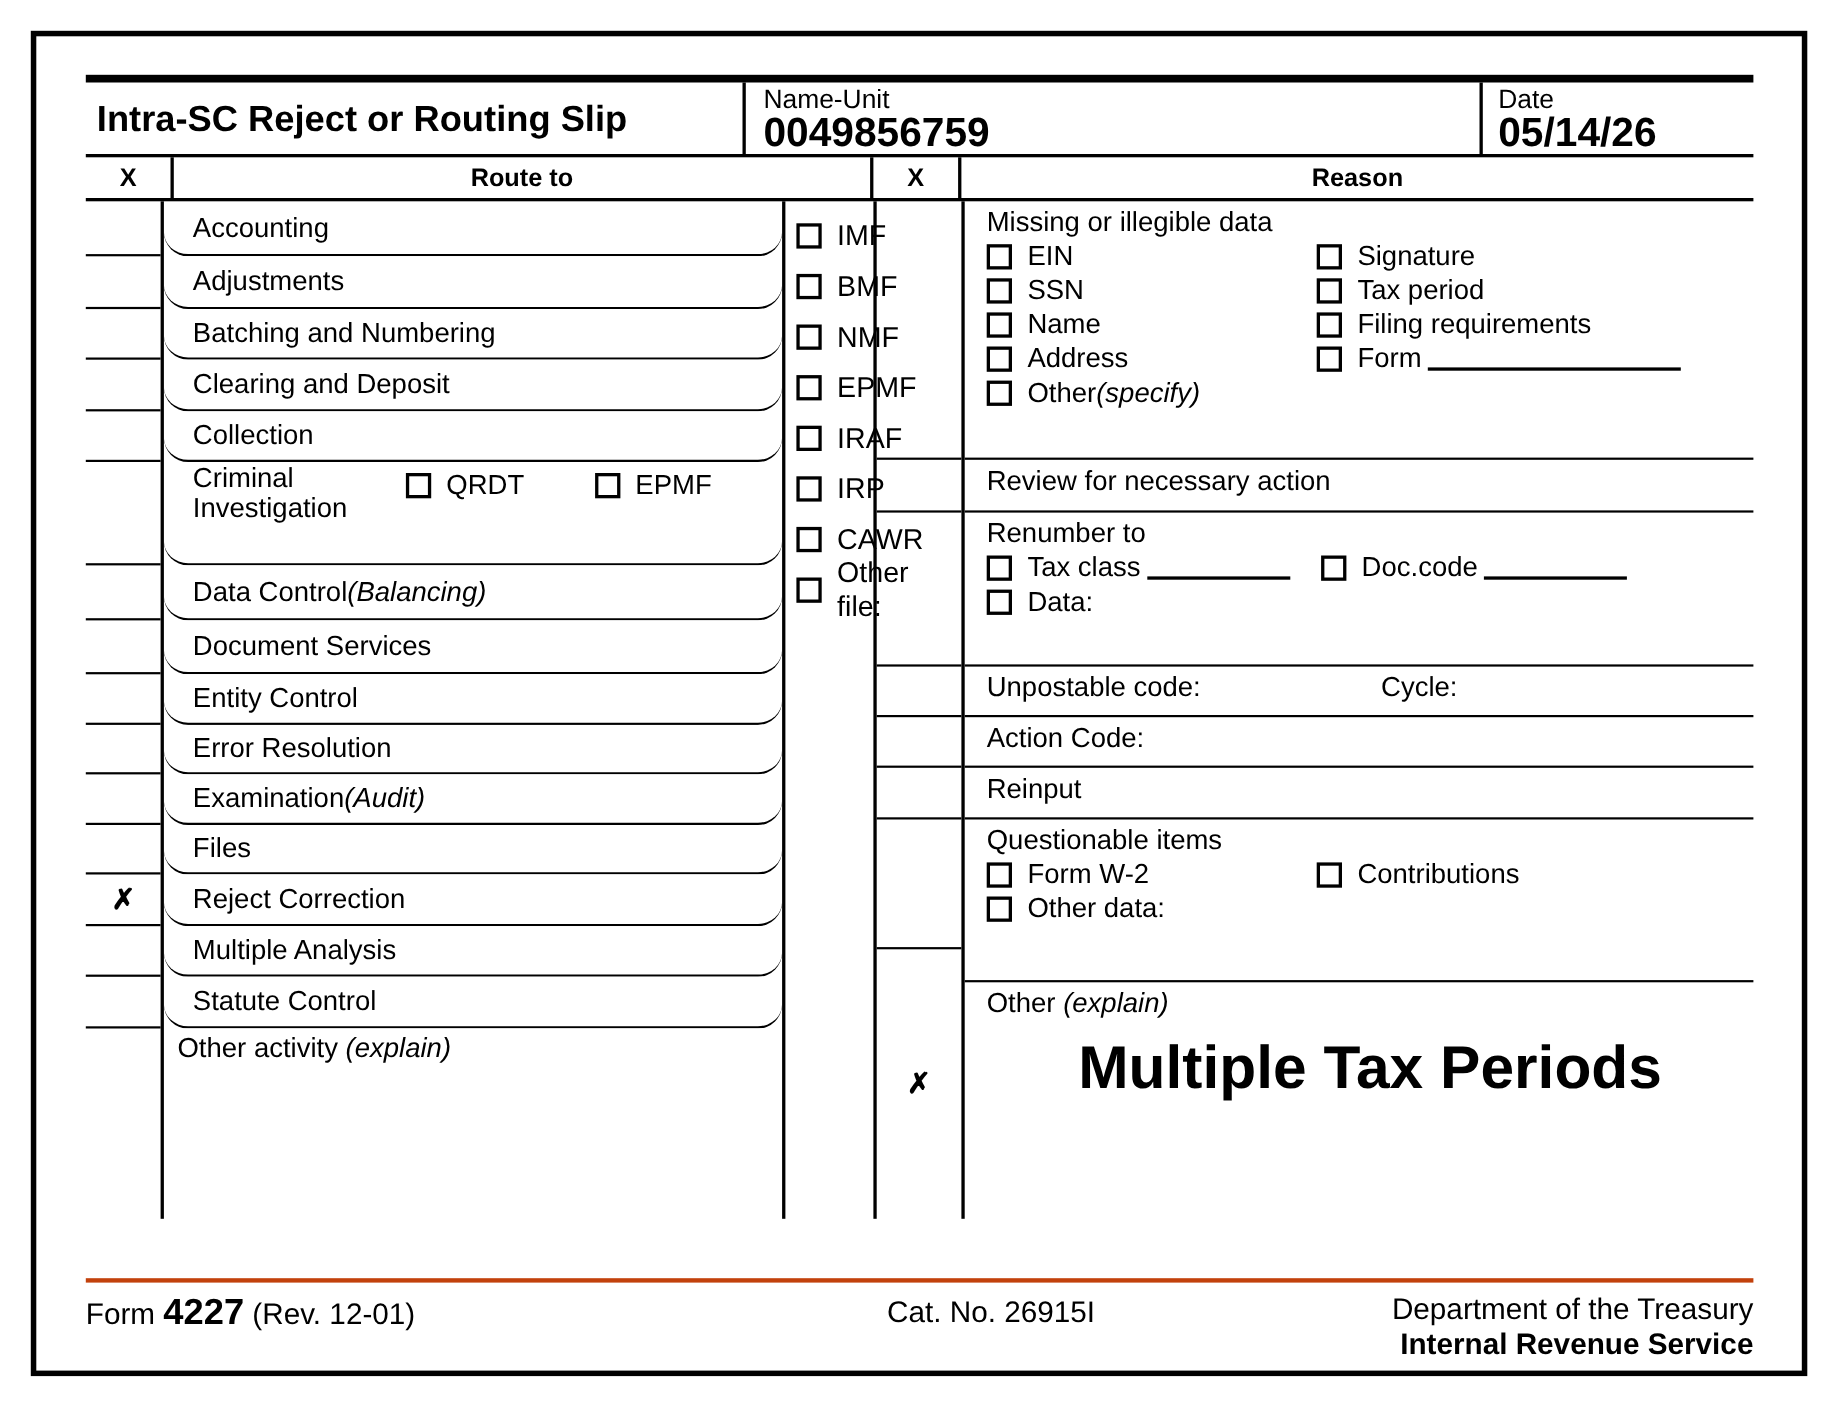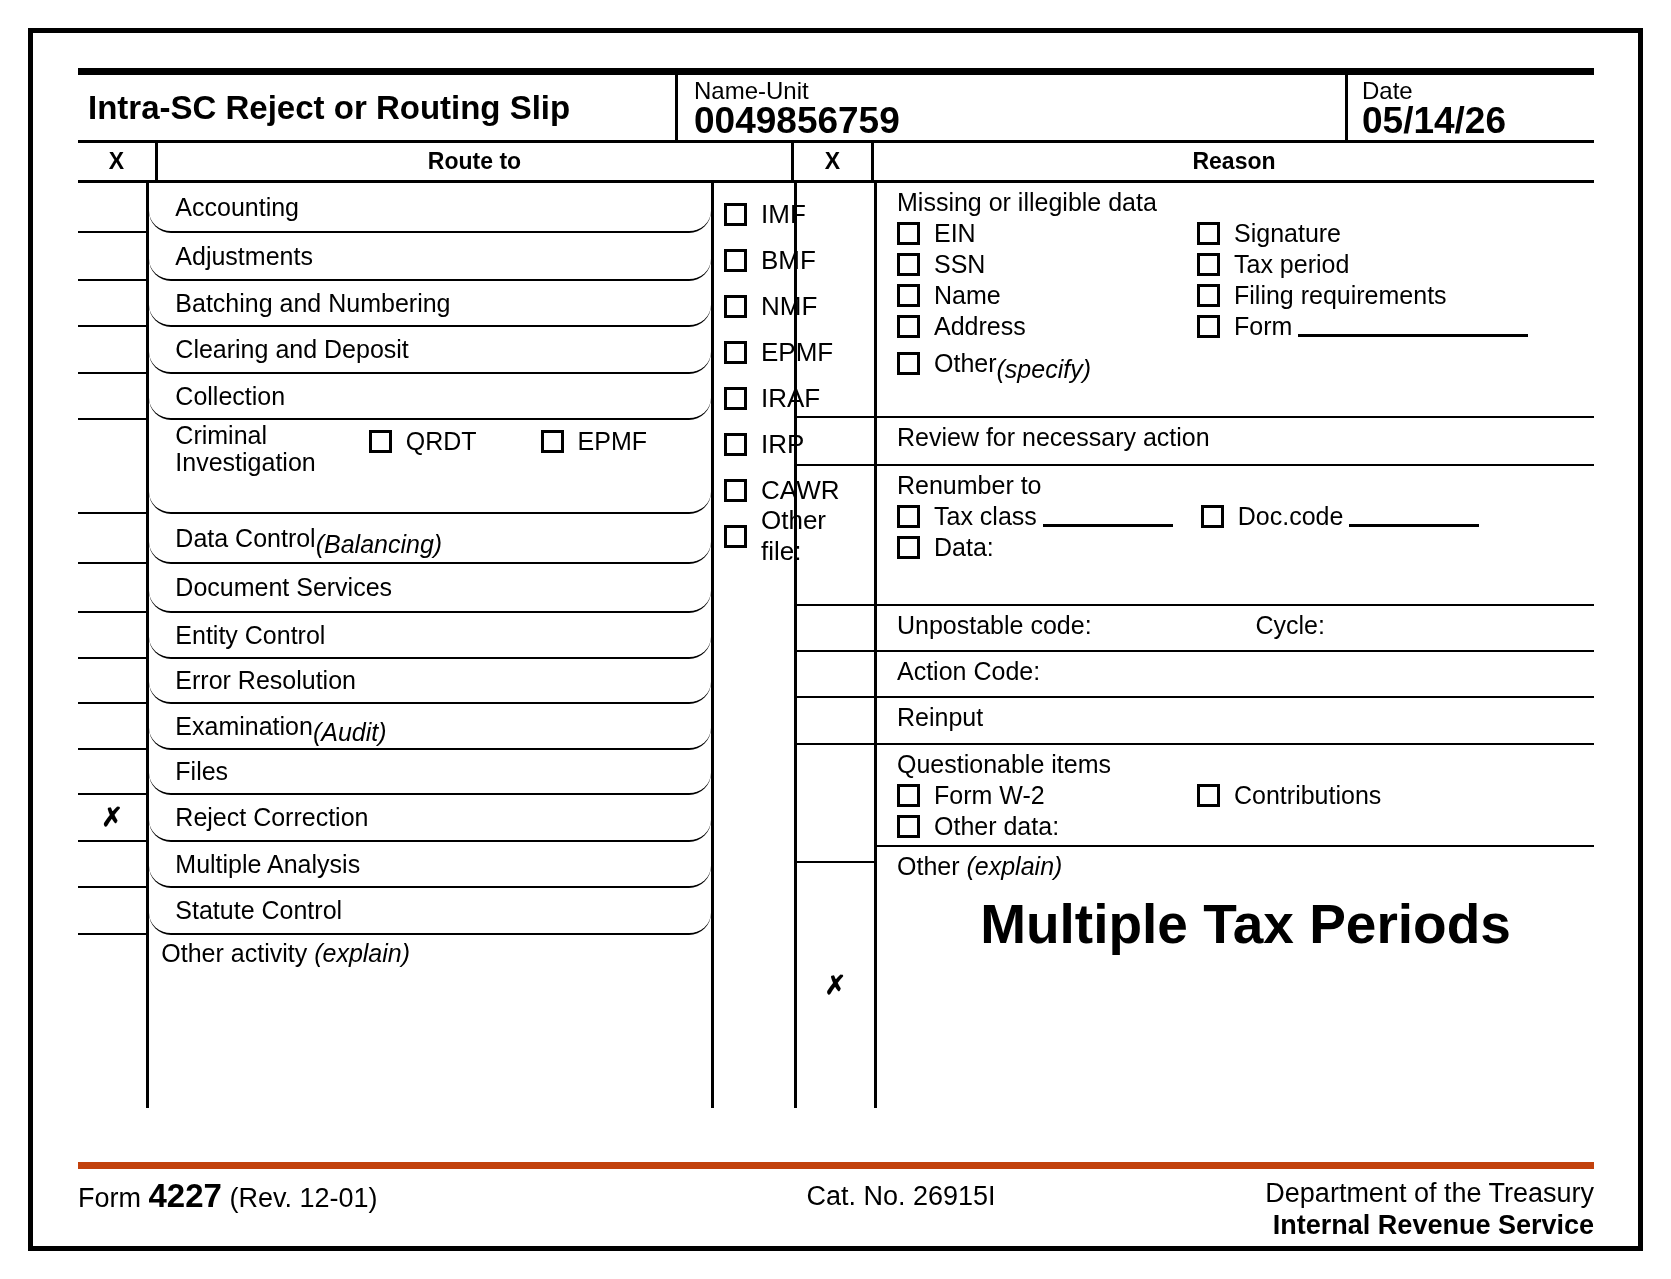--- a/index.html
+++ b/index.html
@@ -187,7 +187,7 @@
     padding-left: 12px;
     padding-top: 4px;
   }
-  .italic { font-style: italic; margin-top: 12px; }
+  .italic { font-style: italic; }
 
   
   .file-col {

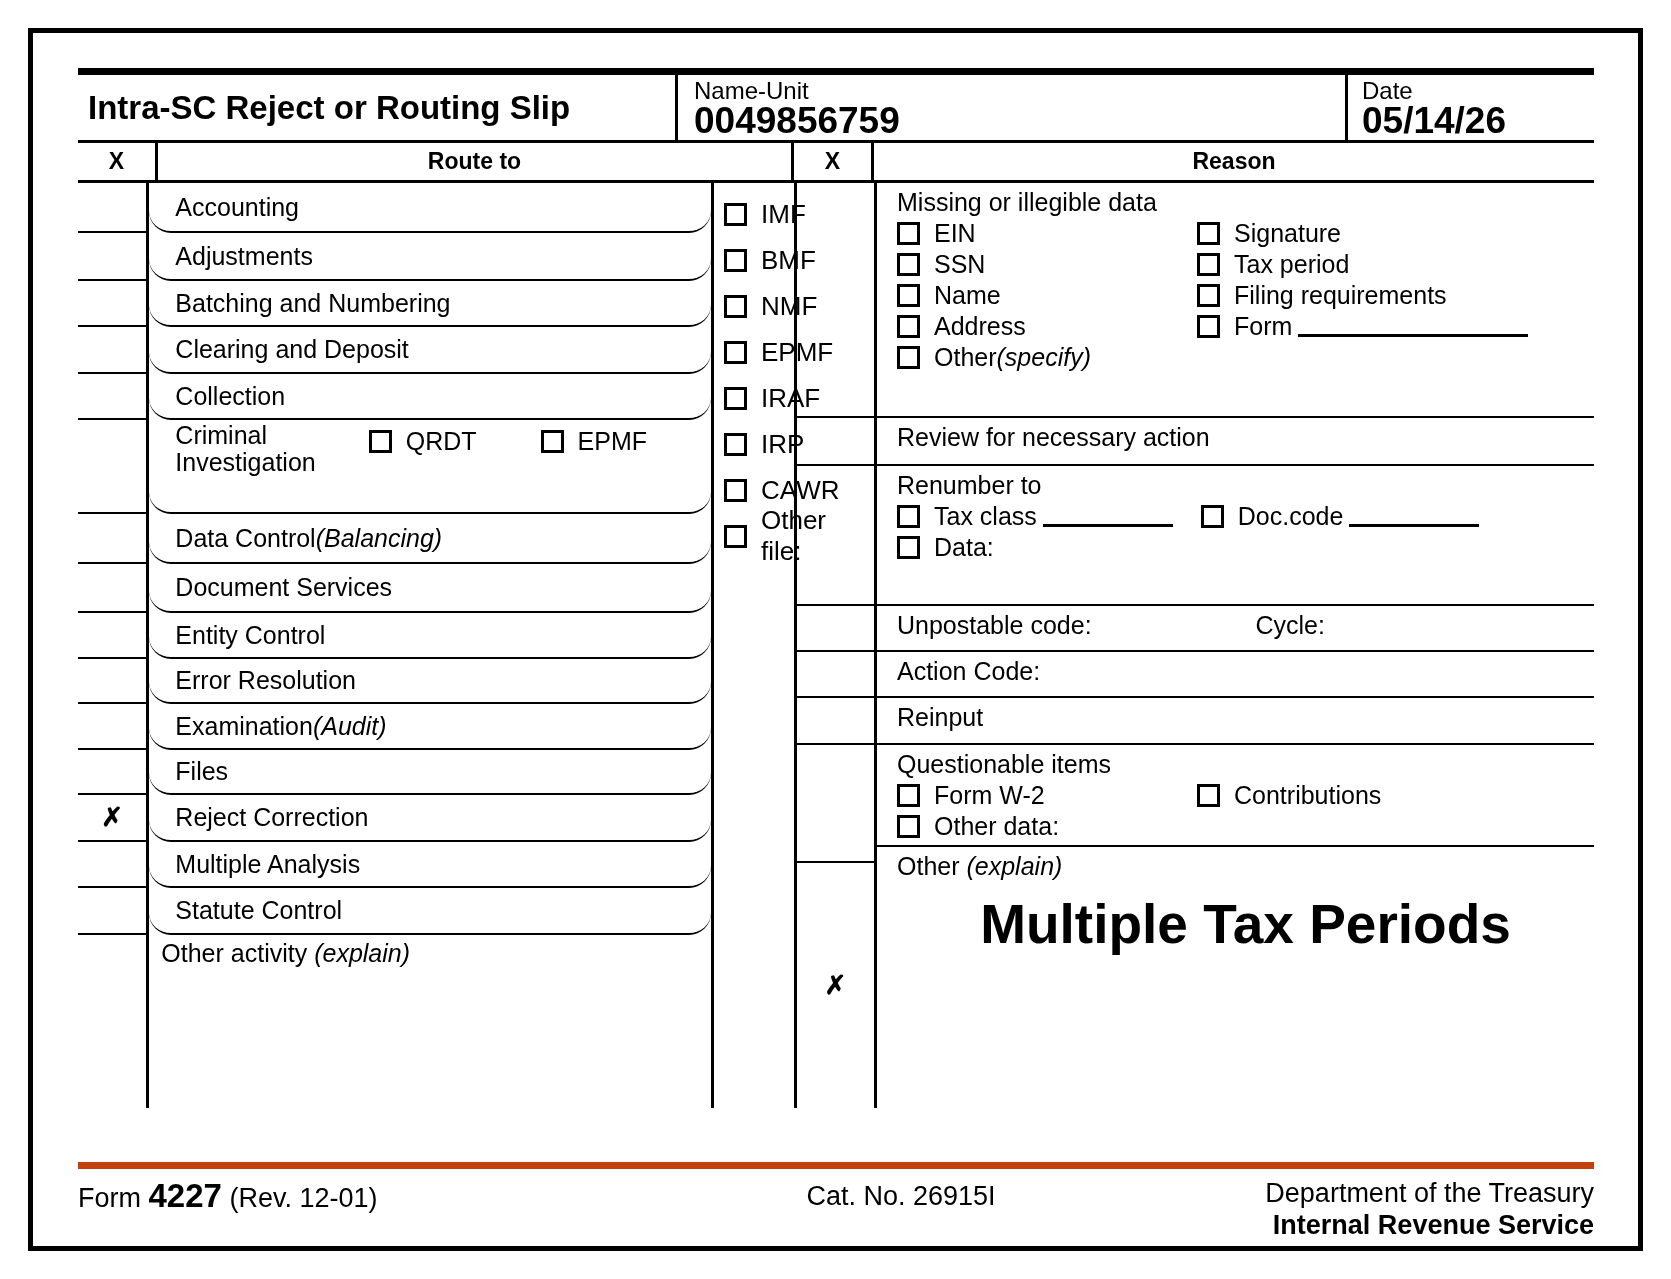--- a/index.html
+++ b/index.html
@@ -503,7 +503,7 @@
 
           <div class="reason-cell" style="height:47px">Reinput</div>
 
-          <div class="reason-cell" style="height:102px">
+          <div class="reason-cell" style="height:148px">
             <div>Questionable items</div>
             <div class="reason-row">
               <span class="col1 cb-wrap">

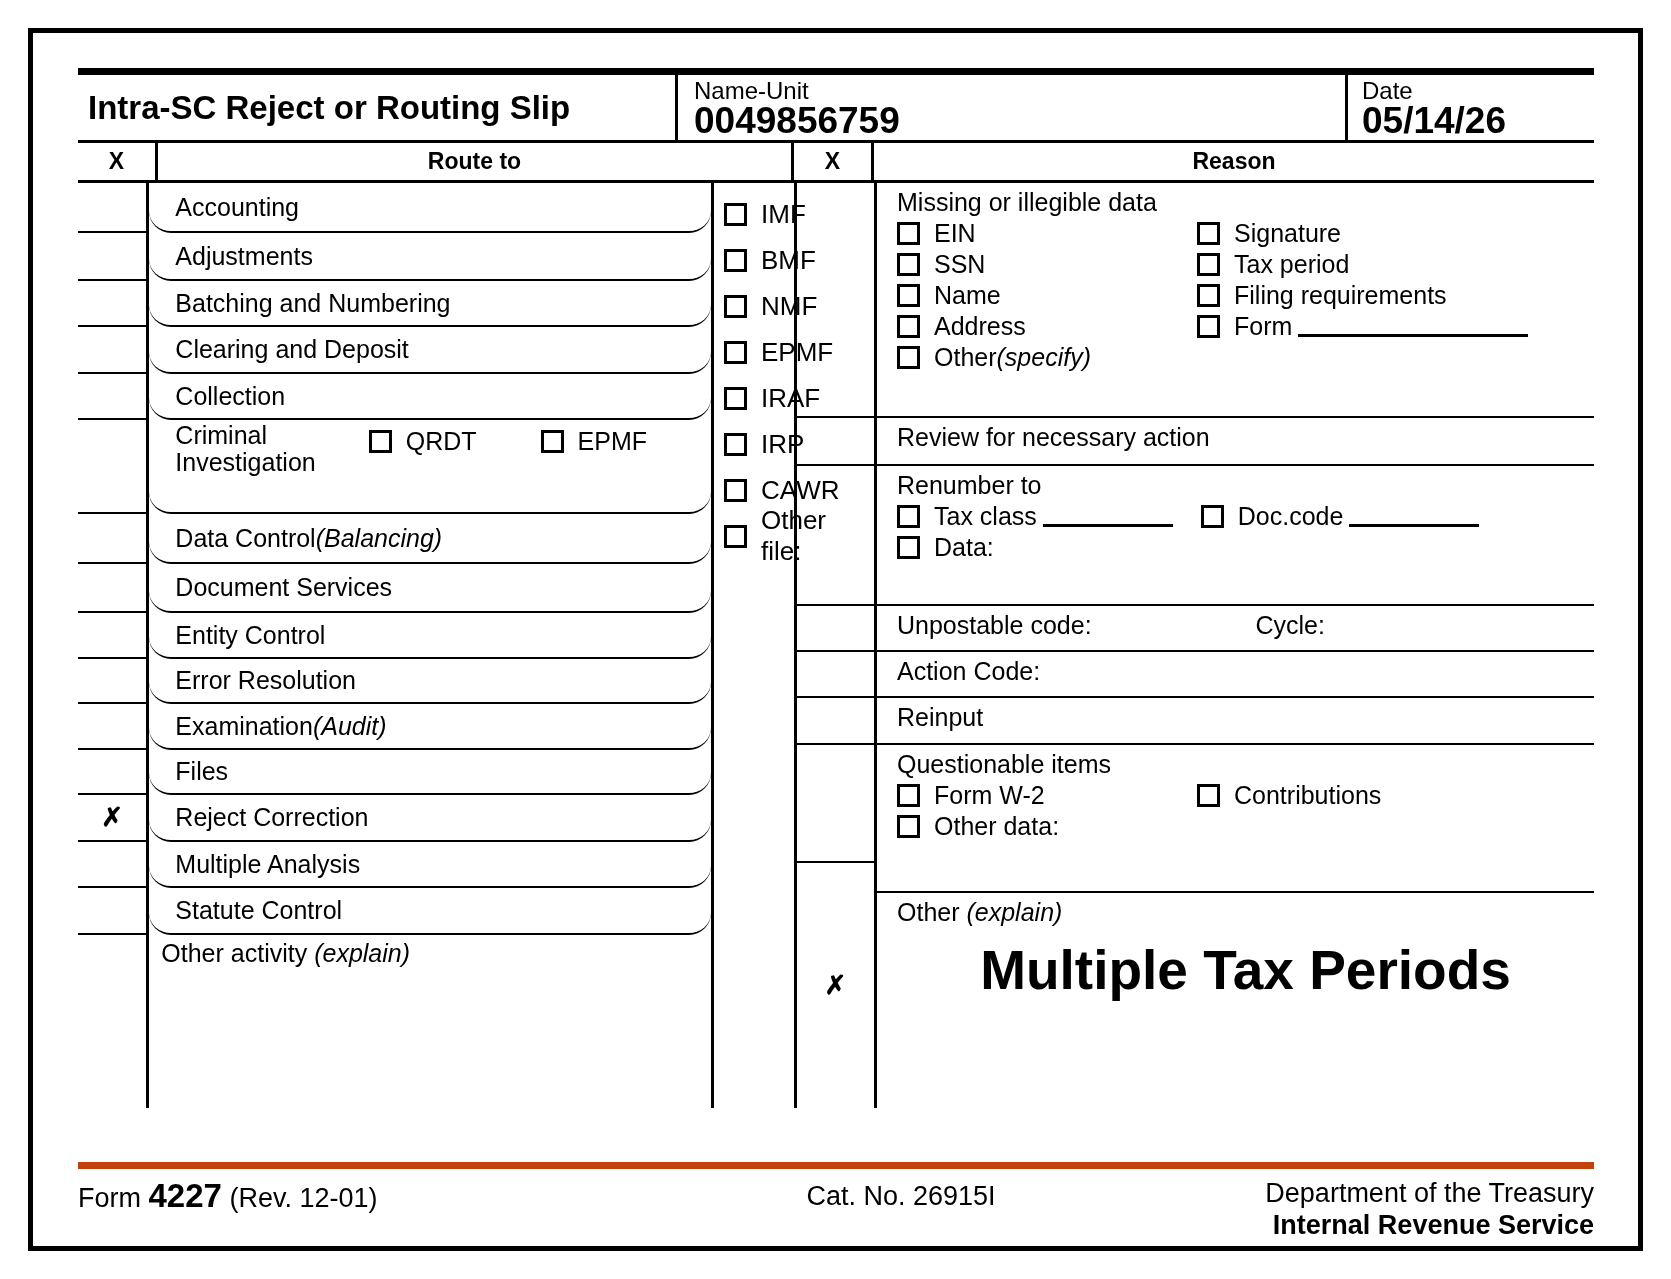--- a/index.html
+++ b/index.html
@@ -259,7 +259,7 @@
     top: 1162px;
     width: 1516px;
     box-sizing: border-box;
-    border-top: 7px solid #c2410c;
+    border-top: 4px solid #c2410c;
     padding-top: 8px;
     display: flex;
     align-items: flex-start;

